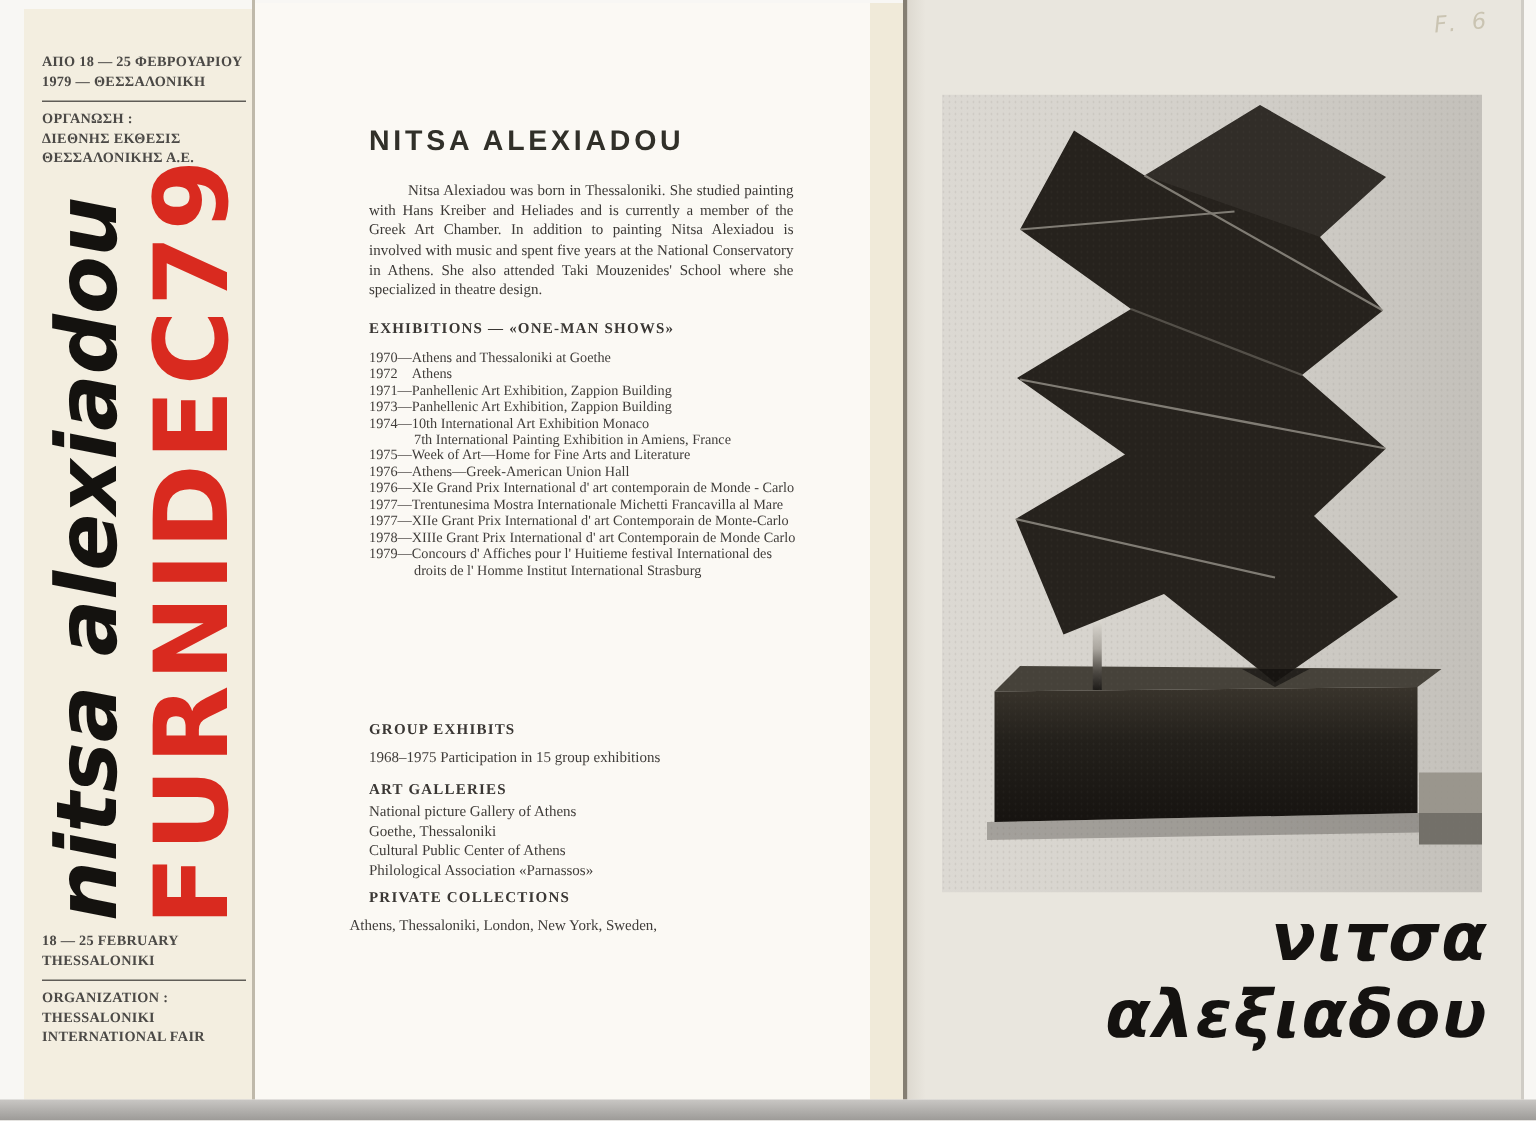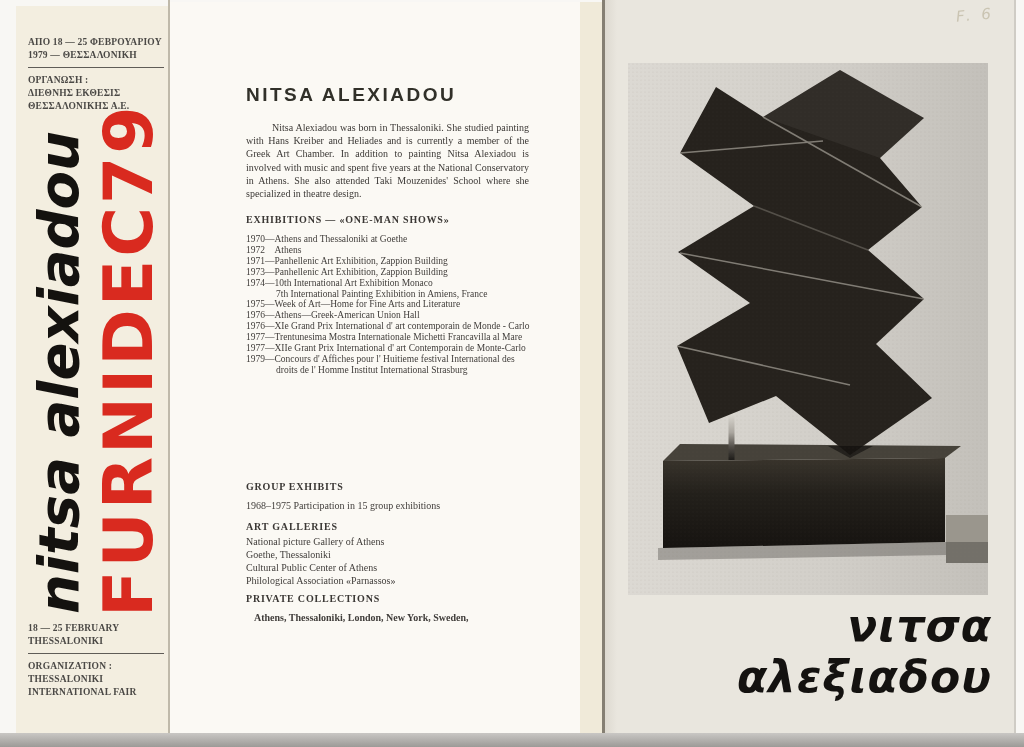--- a/index.html
+++ b/index.html
@@ -125,6 +125,7 @@
 
       <div class="exh-item"><span class="exh-year">1977</span><span>—</span><span>XIIe Grant Prix International d' art Contemporain de Monte-Carlo</span></div>
 
+      <div class="exh-item"><span class="exh-year">1978</span><span>—</span><span>XIIIe Grant Prix International d' art Contemporain de Monde Carlo</span></div>
 
       <div class="exh-item"><span class="exh-year">1979</span><span>—</span><span>Concours d' Affiches pour l' Huitieme festival International des droits de l' Homme Institut International Strasburg</span></div>
 

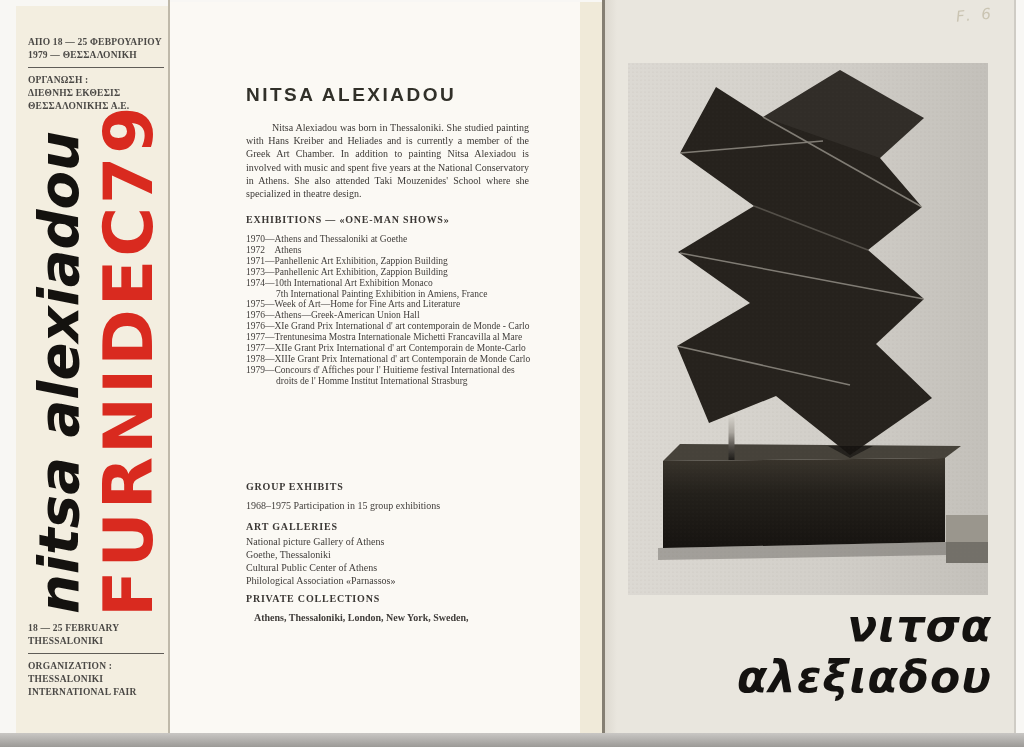--- a/index.html
+++ b/index.html
@@ -53,7 +53,7 @@
   .gal-lines { position:absolute; left:246px; top:535px; width:288px;
     font-size:10px; line-height:13px; color:#403d3a; }
   .priv-head { top:593px; }
-  .priv-line { position:absolute; left:254px; top:612px; width:288px; font-size:10px; color:#403d3a;font-weight:bold; }
+  .priv-line { position:absolute; left:233px; top:612px; width:288px; font-size:10px; color:#403d3a; }
   
   .photo { position:absolute; left:628px; top:63px; width:360px; height:532px; }
   .caption { position:absolute; left:618px; top:600px; width:374px; text-align:right;

